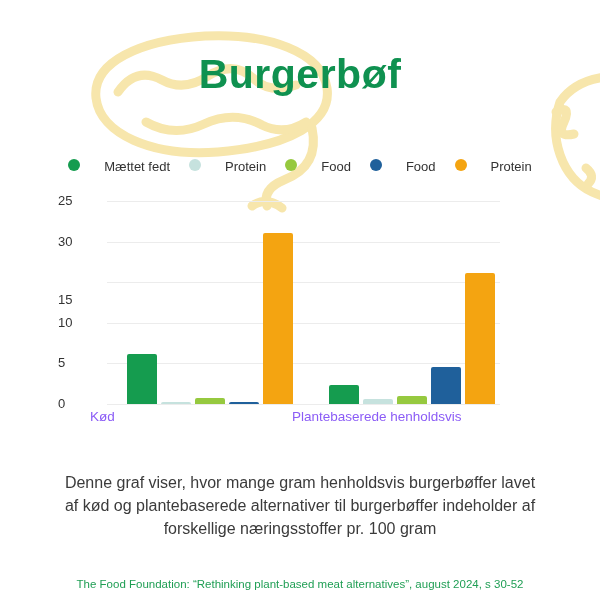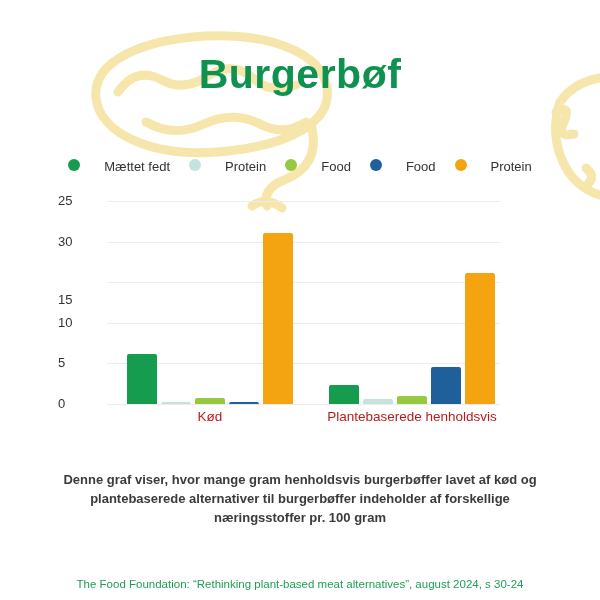--- a/index.html
+++ b/index.html
@@ -27,7 +27,7 @@
   .gridline{position:absolute;left:0;width:100%;height:1px;background:#ececec;}
   .ytick{position:absolute;left:58px;width:42px;text-align:left;font-size:13px;color:#333;}
   .bar{position:absolute;bottom:0;border-radius:2px 2px 0 0;}
-  .xlabel{position:absolute;top:400px;width:240px;text-align:center;font-size:13.5px;color:#b91c1c;}
+  .xlabel{position:absolute;top:400px;width:240px;font-size:13.5px;color:#8b5cf6;}
   p.caption{
     position:absolute;left:60px;top:462px;width:480px;margin:0;
     text-align:center;font-size:13px;line-height:1.45;color:#3b3b3b;font-weight:bold;

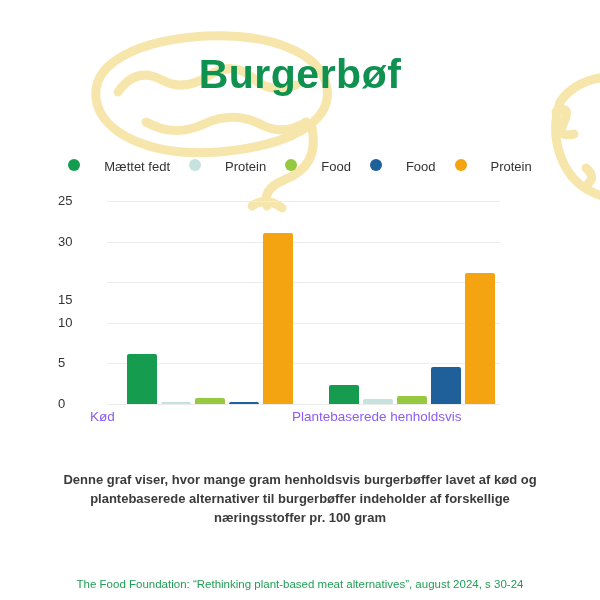--- a/index.html
+++ b/index.html
@@ -30,7 +30,7 @@
   .xlabel{position:absolute;top:400px;width:240px;font-size:13.5px;color:#8b5cf6;}
   p.caption{
     position:absolute;left:60px;top:462px;width:480px;margin:0;
-    text-align:center;font-size:13px;line-height:1.45;color:#3b3b3b;font-weight:bold;
+    text-align:center;font-size:16px;line-height:1.45;color:#3b3b3b;
   }
   .source{
     position:absolute;left:20px;top:569px;width:560px;

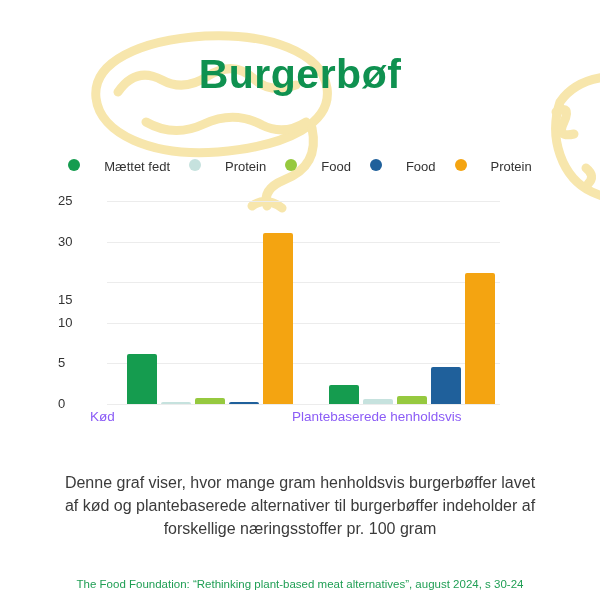--- a/index.html
+++ b/index.html
@@ -118,7 +118,7 @@
 
   <p class="caption">Denne graf viser, hvor mange gram henholdsvis burgerbøffer lavet af kød og plantebaserede alternativer til burgerbøffer indeholder af forskellige næringsstoffer pr. 100 gram</p>
 
-  <div class="source">The Food Foundation: “Rethinking plant-based meat alternatives”, august 2024, s 30-24</div>
+  <div class="source">The Food Foundation: “Rethinking plant-based meat alternatives”, august 2024, s 30-52</div>
 </div>
 
 </body></html>

